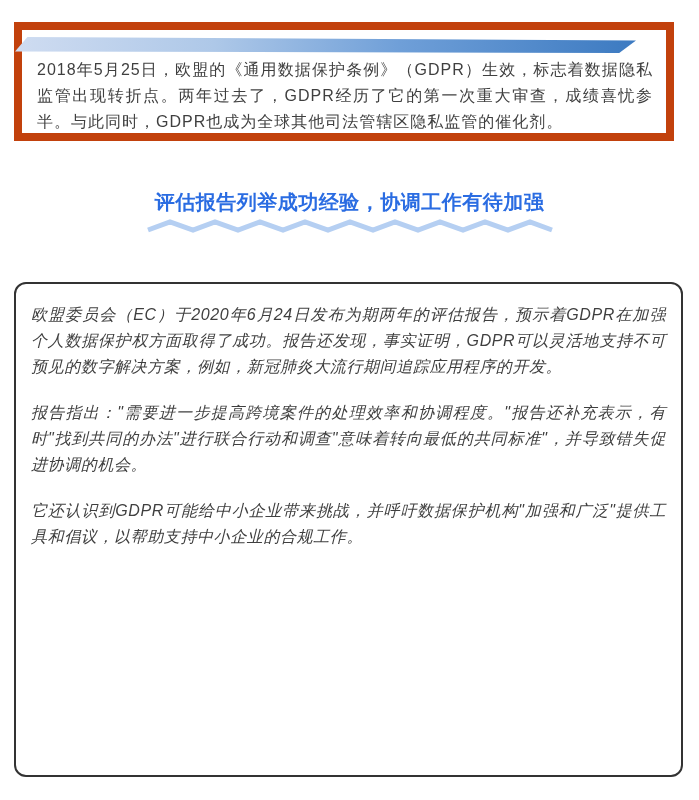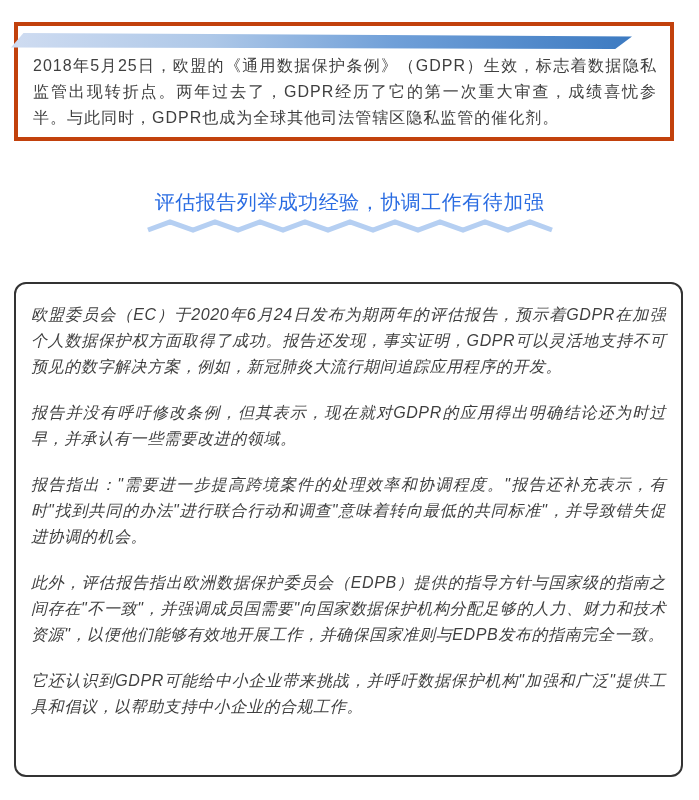--- a/index.html
+++ b/index.html
@@ -24,7 +24,7 @@
     width: 660px;
     height: 119px;
     box-sizing: border-box;
-    border: 4px solid #c2410c;
+    border: 8px solid #c2410c;
     background: #ffffff;
   }
   .ribbon {

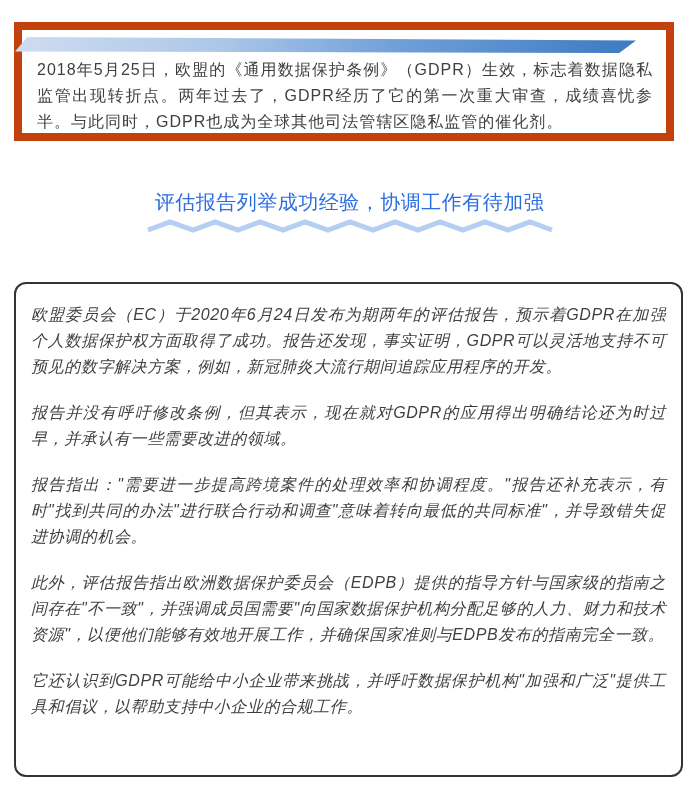--- a/index.html
+++ b/index.html
@@ -55,7 +55,7 @@
   .section-heading h2 {
     margin: 0;
     font-size: 20px;
-    font-weight: normal;
+    font-weight: bold;
     letter-spacing: 0.5px;
     color: #2a6ce2;
   }

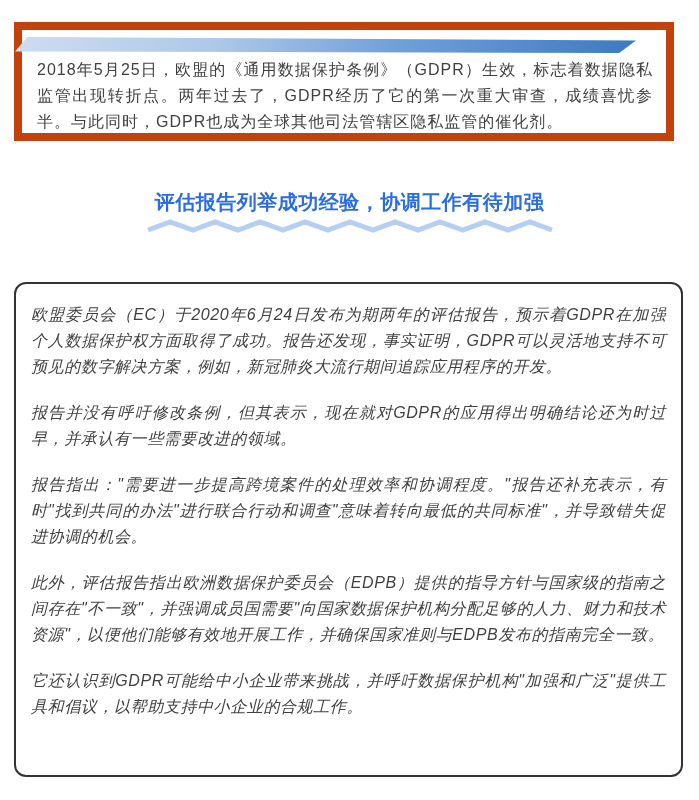--- a/index.html
+++ b/index.html
@@ -103,7 +103,6 @@
 
 <div class="article-card">
   <p>欧盟委员会（EC）于2020年6月24日发布为期两年的评估报告，预示着GDPR在加强个人数据保护权方面取得了成功。报告还发现，事实证明，GDPR可以灵活地支持不可预见的数字解决方案，例如，新冠肺炎大流行期间追踪应用程序的开发。</p>
-  <p>报告并没有呼吁修改条例，但其表示，现在就对GDPR的应用得出明确结论还为时过早，并承认有一些需要改进的领域。</p>
   <p>报告指出："需要进一步提高跨境案件的处理效率和协调程度。"报告还补充表示，有时"找到共同的办法"进行联合行动和调查"意味着转向最低的共同标准"，并导致错失促进协调的机会。</p>
   <p>此外，评估报告指出欧洲数据保护委员会（EDPB）提供的指导方针与国家级的指南之间存在"不一致"，并强调成员国需要"向国家数据保护机构分配足够的人力、财力和技术资源"，以便他们能够有效地开展工作，并确保国家准则与EDPB发布的指南完全一致。</p>
   <p>它还认识到GDPR可能给中小企业带来挑战，并呼吁数据保护机构"加强和广泛"提供工具和倡议，以帮助支持中小企业的合规工作。</p>

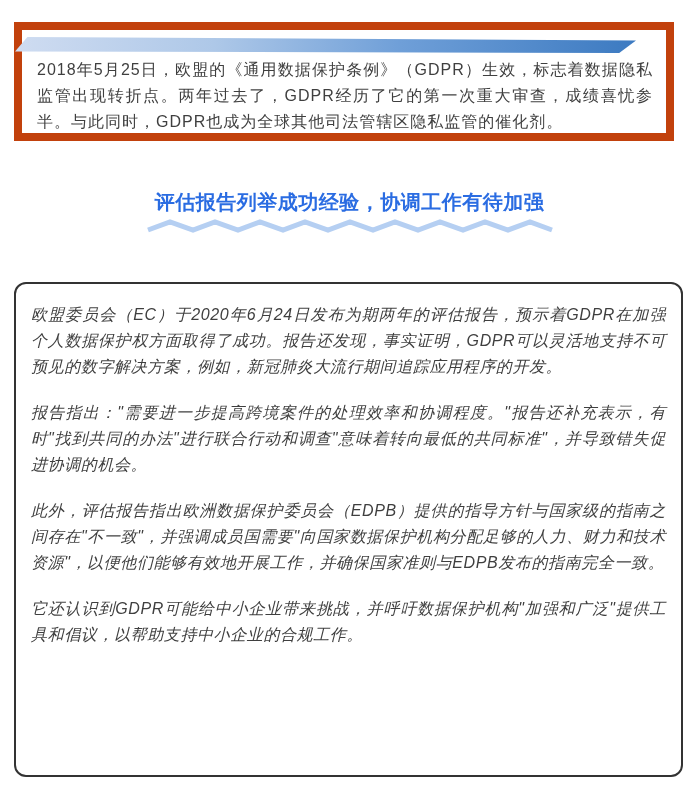--- a/index.html
+++ b/index.html
@@ -104,7 +104,6 @@
 <div class="article-card">
   <p>欧盟委员会（EC）于2020年6月24日发布为期两年的评估报告，预示着GDPR在加强个人数据保护权方面取得了成功。报告还发现，事实证明，GDPR可以灵活地支持不可预见的数字解决方案，例如，新冠肺炎大流行期间追踪应用程序的开发。</p>
   <p>报告指出："需要进一步提高跨境案件的处理效率和协调程度。"报告还补充表示，有时"找到共同的办法"进行联合行动和调查"意味着转向最低的共同标准"，并导致错失促进协调的机会。</p>
-  <p>此外，评估报告指出欧洲数据保护委员会（EDPB）提供的指导方针与国家级的指南之间存在"不一致"，并强调成员国需要"向国家数据保护机构分配足够的人力、财力和技术资源"，以便他们能够有效地开展工作，并确保国家准则与EDPB发布的指南完全一致。</p>
   <p>它还认识到GDPR可能给中小企业带来挑战，并呼吁数据保护机构"加强和广泛"提供工具和倡议，以帮助支持中小企业的合规工作。</p>
 </div>
 

